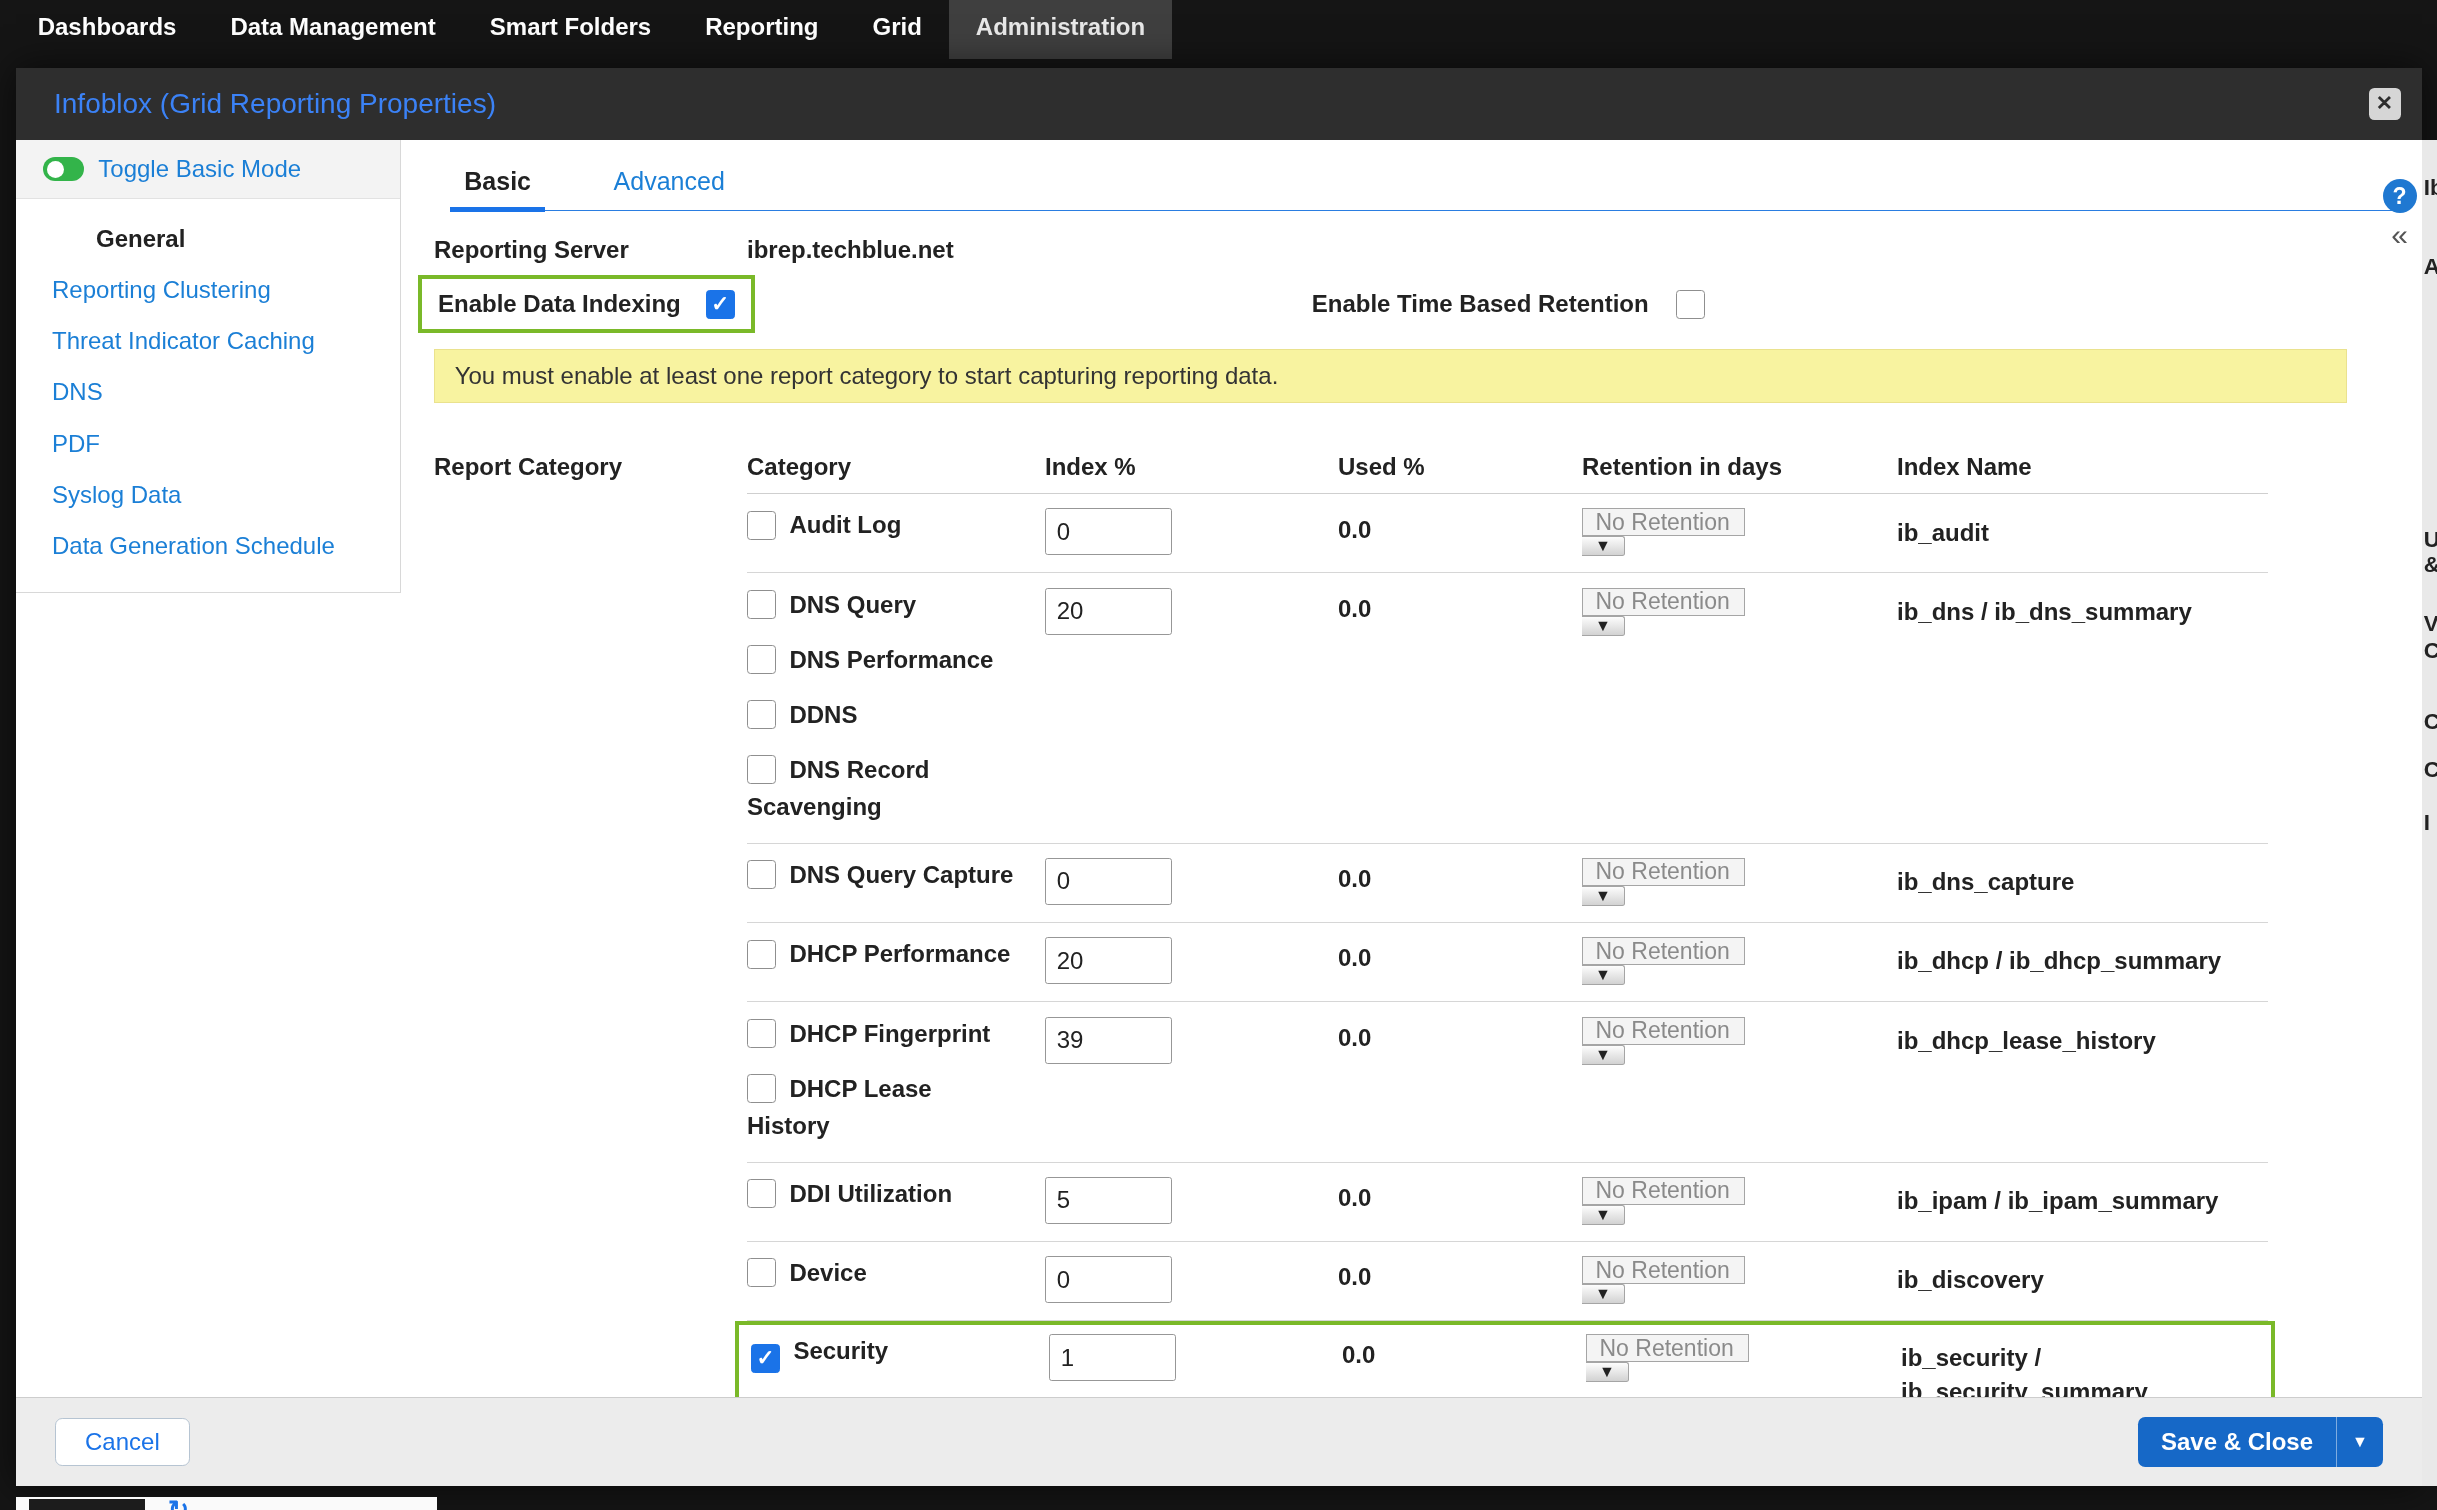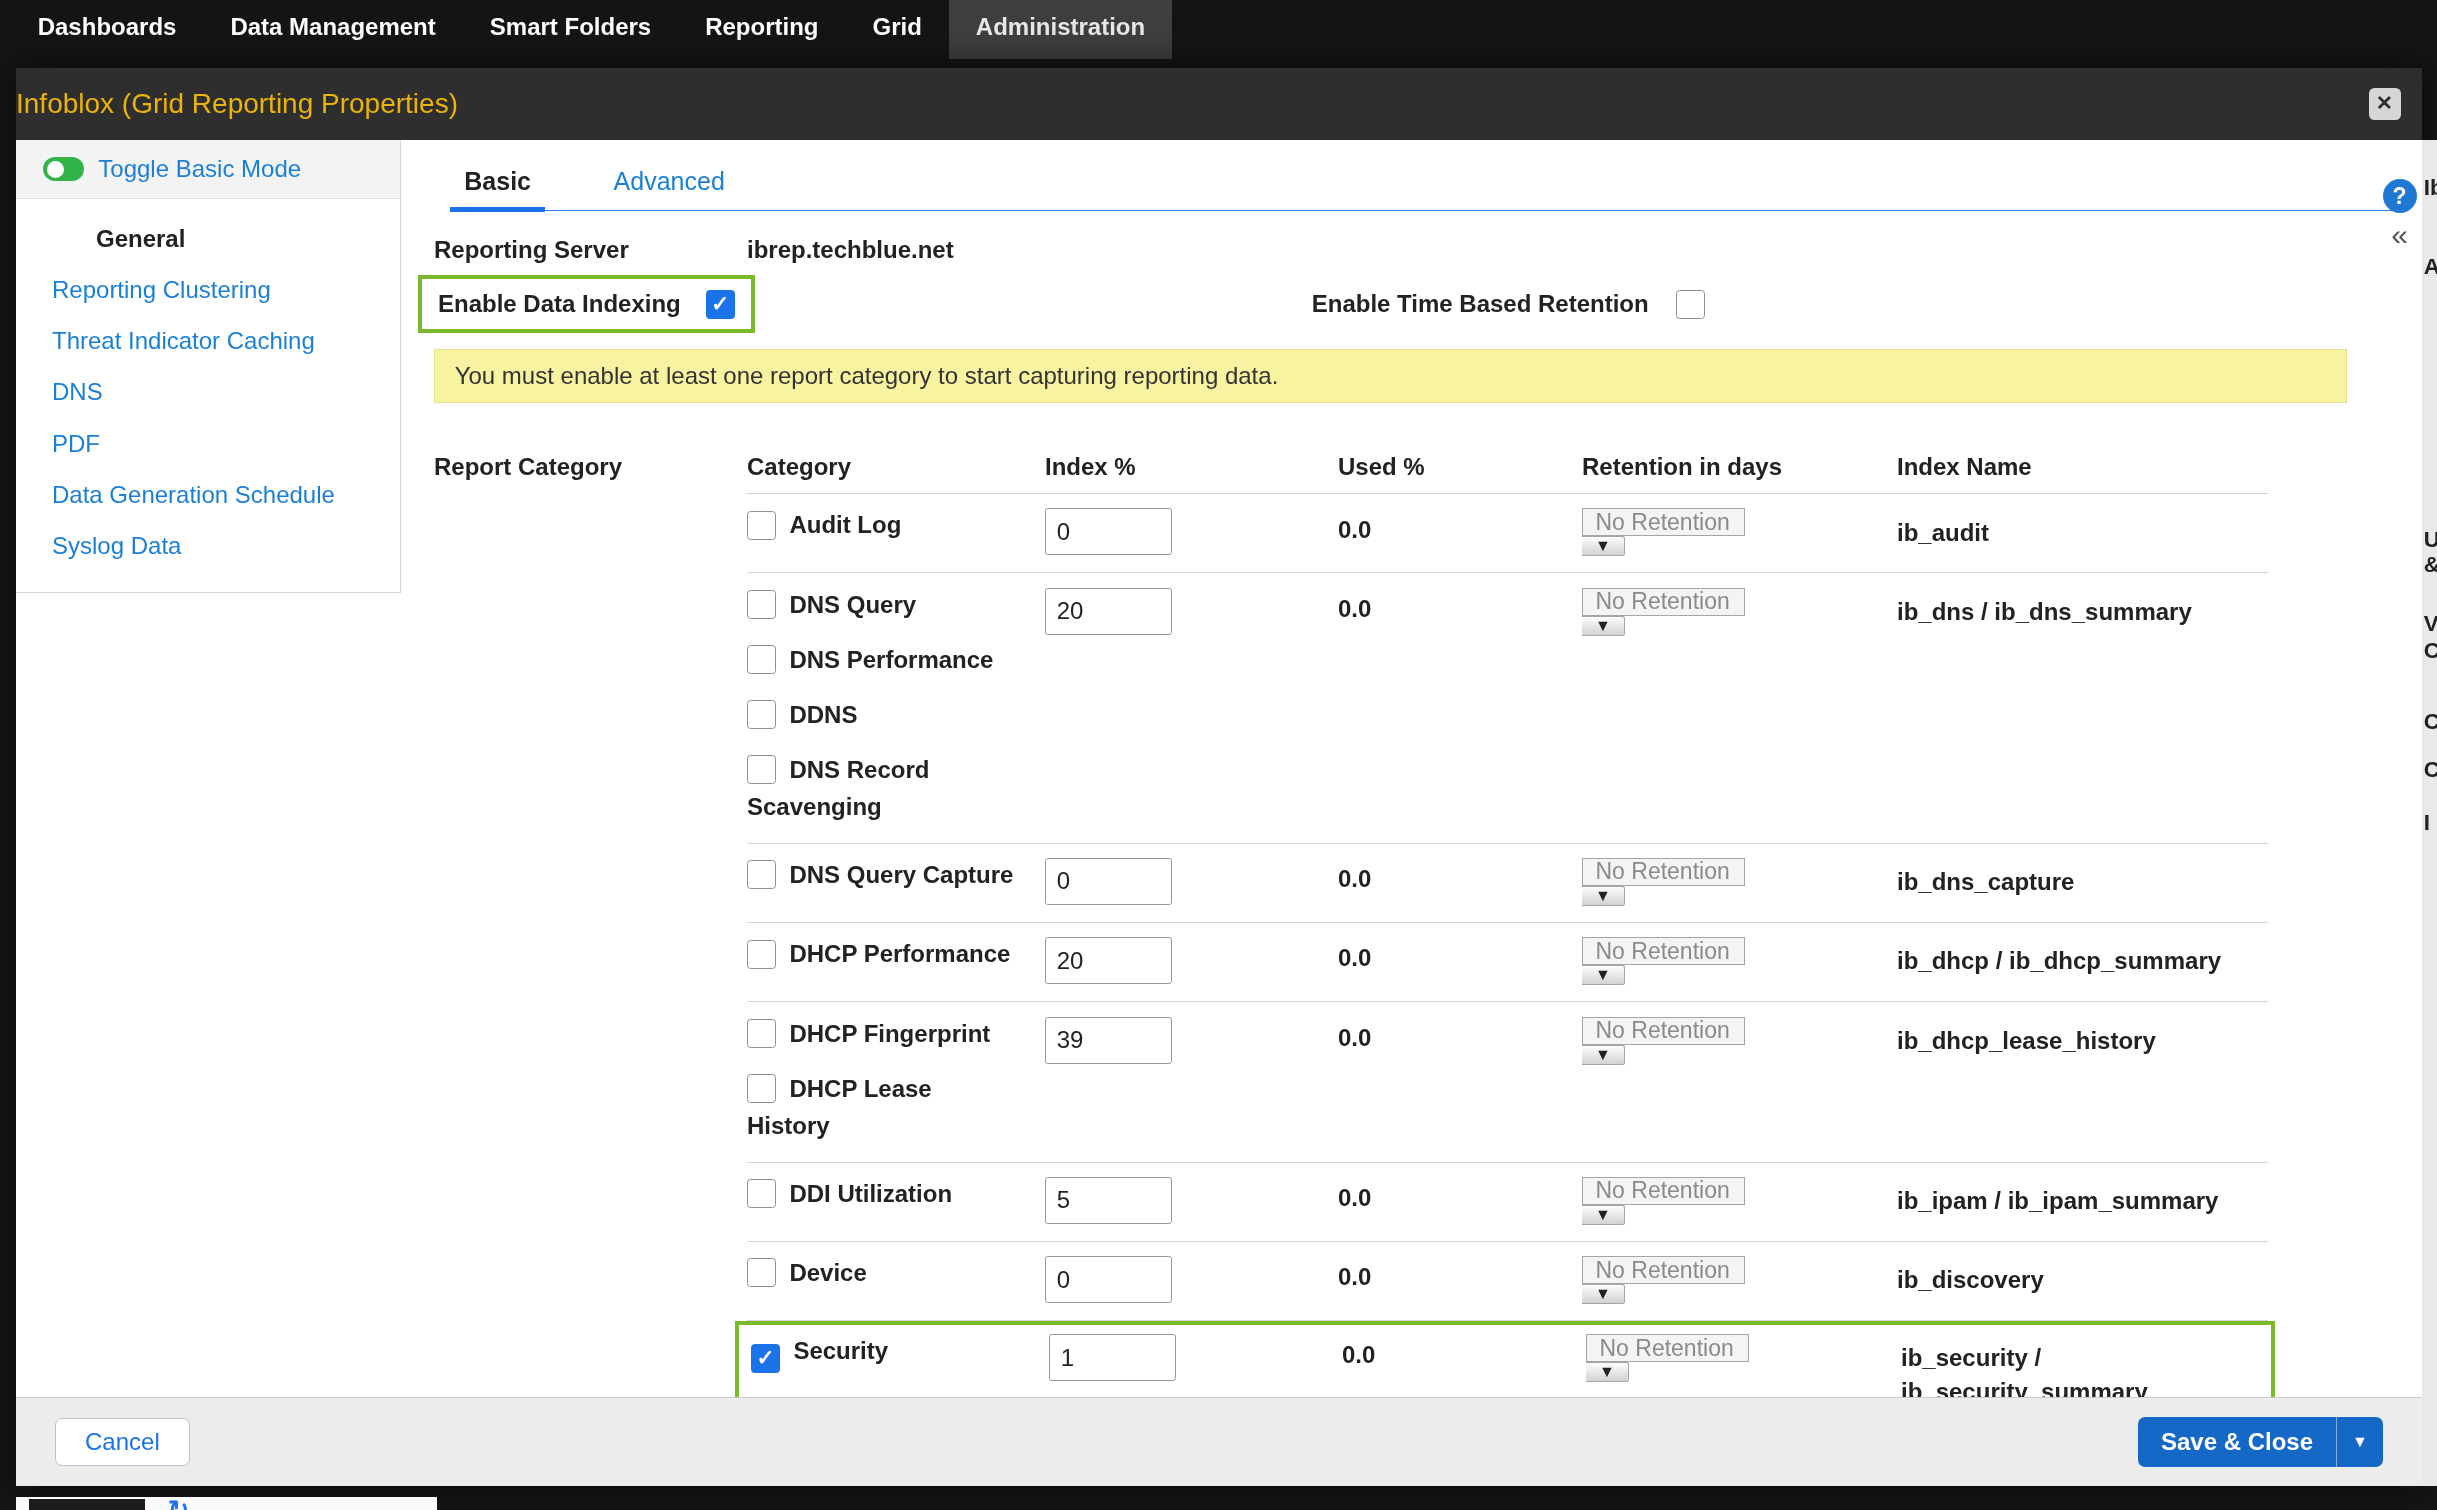--- a/index.html
+++ b/index.html
@@ -16,7 +16,7 @@
   
   .dialog { position:absolute; left:16px; top:68px; width:2406px; height:1418px; background:#fff; box-shadow:0 0 36px rgba(0,0,0,.6); }
   .dlg-header { position:absolute; top:0; left:0; right:0; height:72px; background:#2e2e2e; display:flex; align-items:center; }
-  .dlg-title { color:#eab308; font-size:28px; }
+  .dlg-title { color:#3b82f6; font-size:28px; padding-left:38px; }
   .dlg-close { position:absolute; right:21.5px; top:19.7px; width:32px; height:32px; background:#d6d6d6; border-radius:5.4px; display:flex; align-items:center; justify-content:center; cursor:pointer; }
   .dlg-close span { color:#2e2e2e; font-size:20.6px; font-weight:bold; line-height:1; }
 

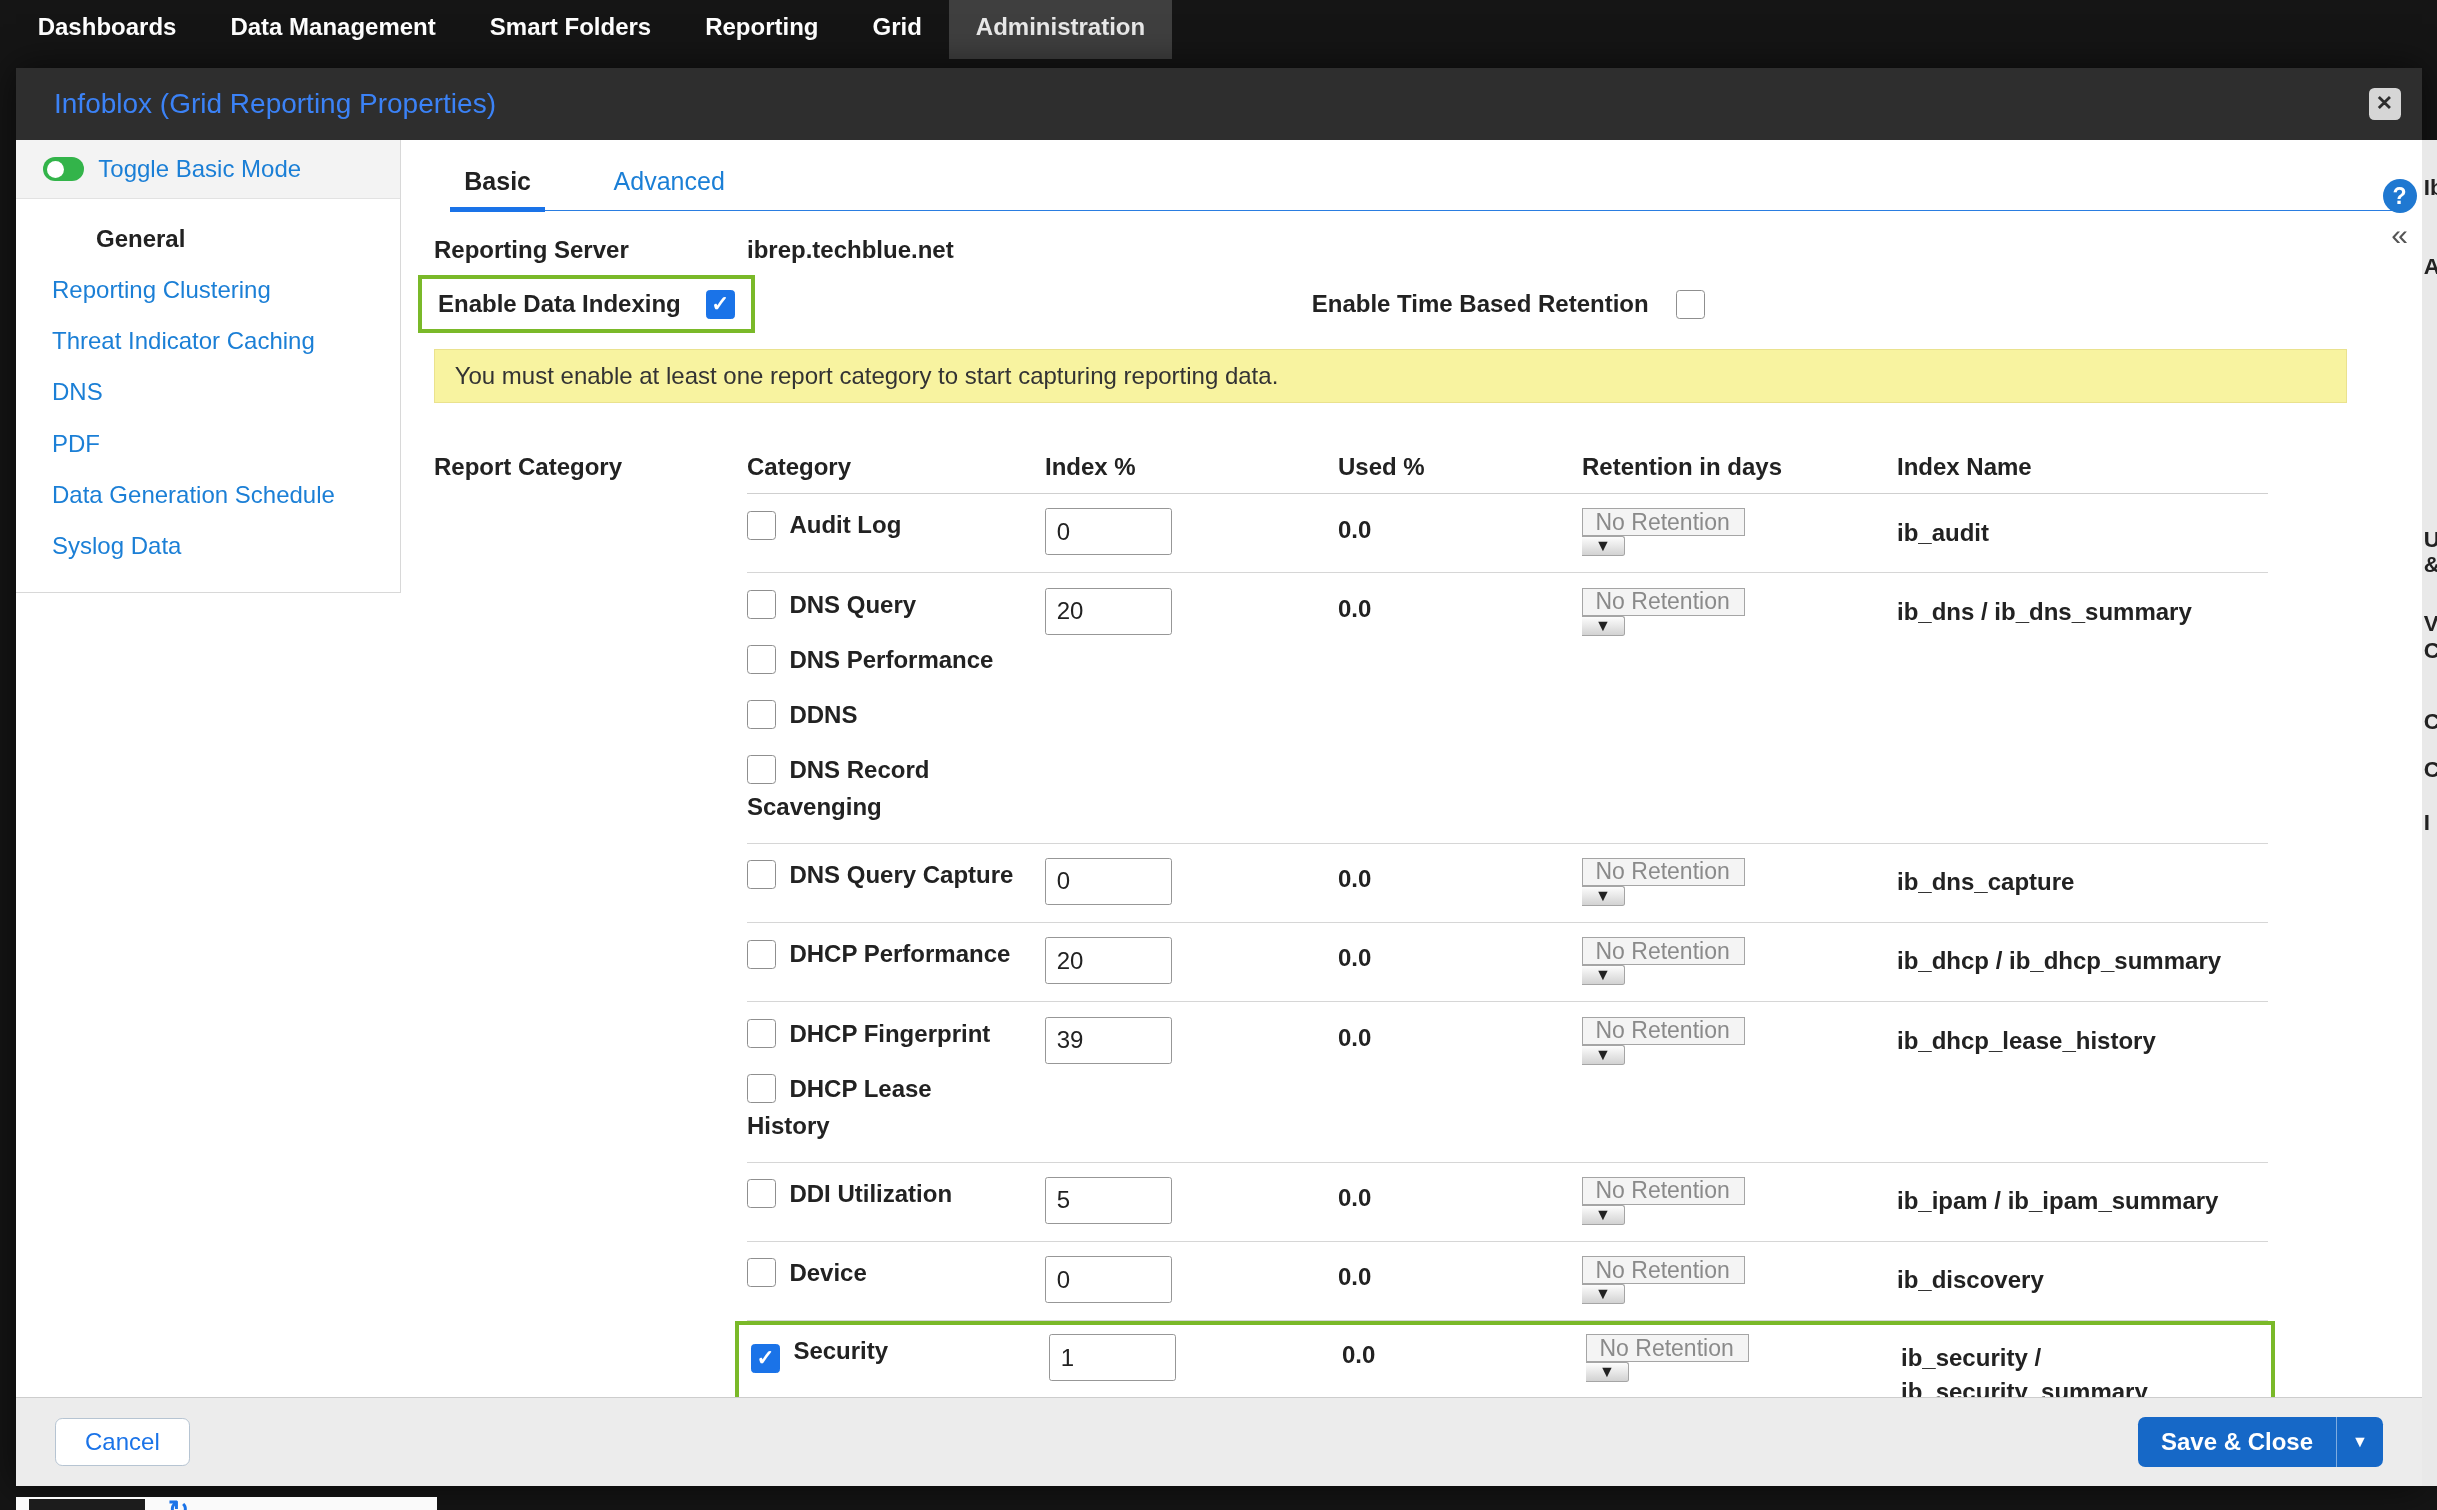--- a/index.html
+++ b/index.html
@@ -140,8 +140,8 @@
               <div class="sb-item">Threat Indicator Caching</div>
               <div class="sb-item">DNS</div>
               <div class="sb-item">PDF</div>
+              <div class="sb-item">Syslog Data</div>
               <div class="sb-item">Data Generation Schedule</div>
-              <div class="sb-item">Syslog Data</div>
             </div>
         </div>
       </div>

